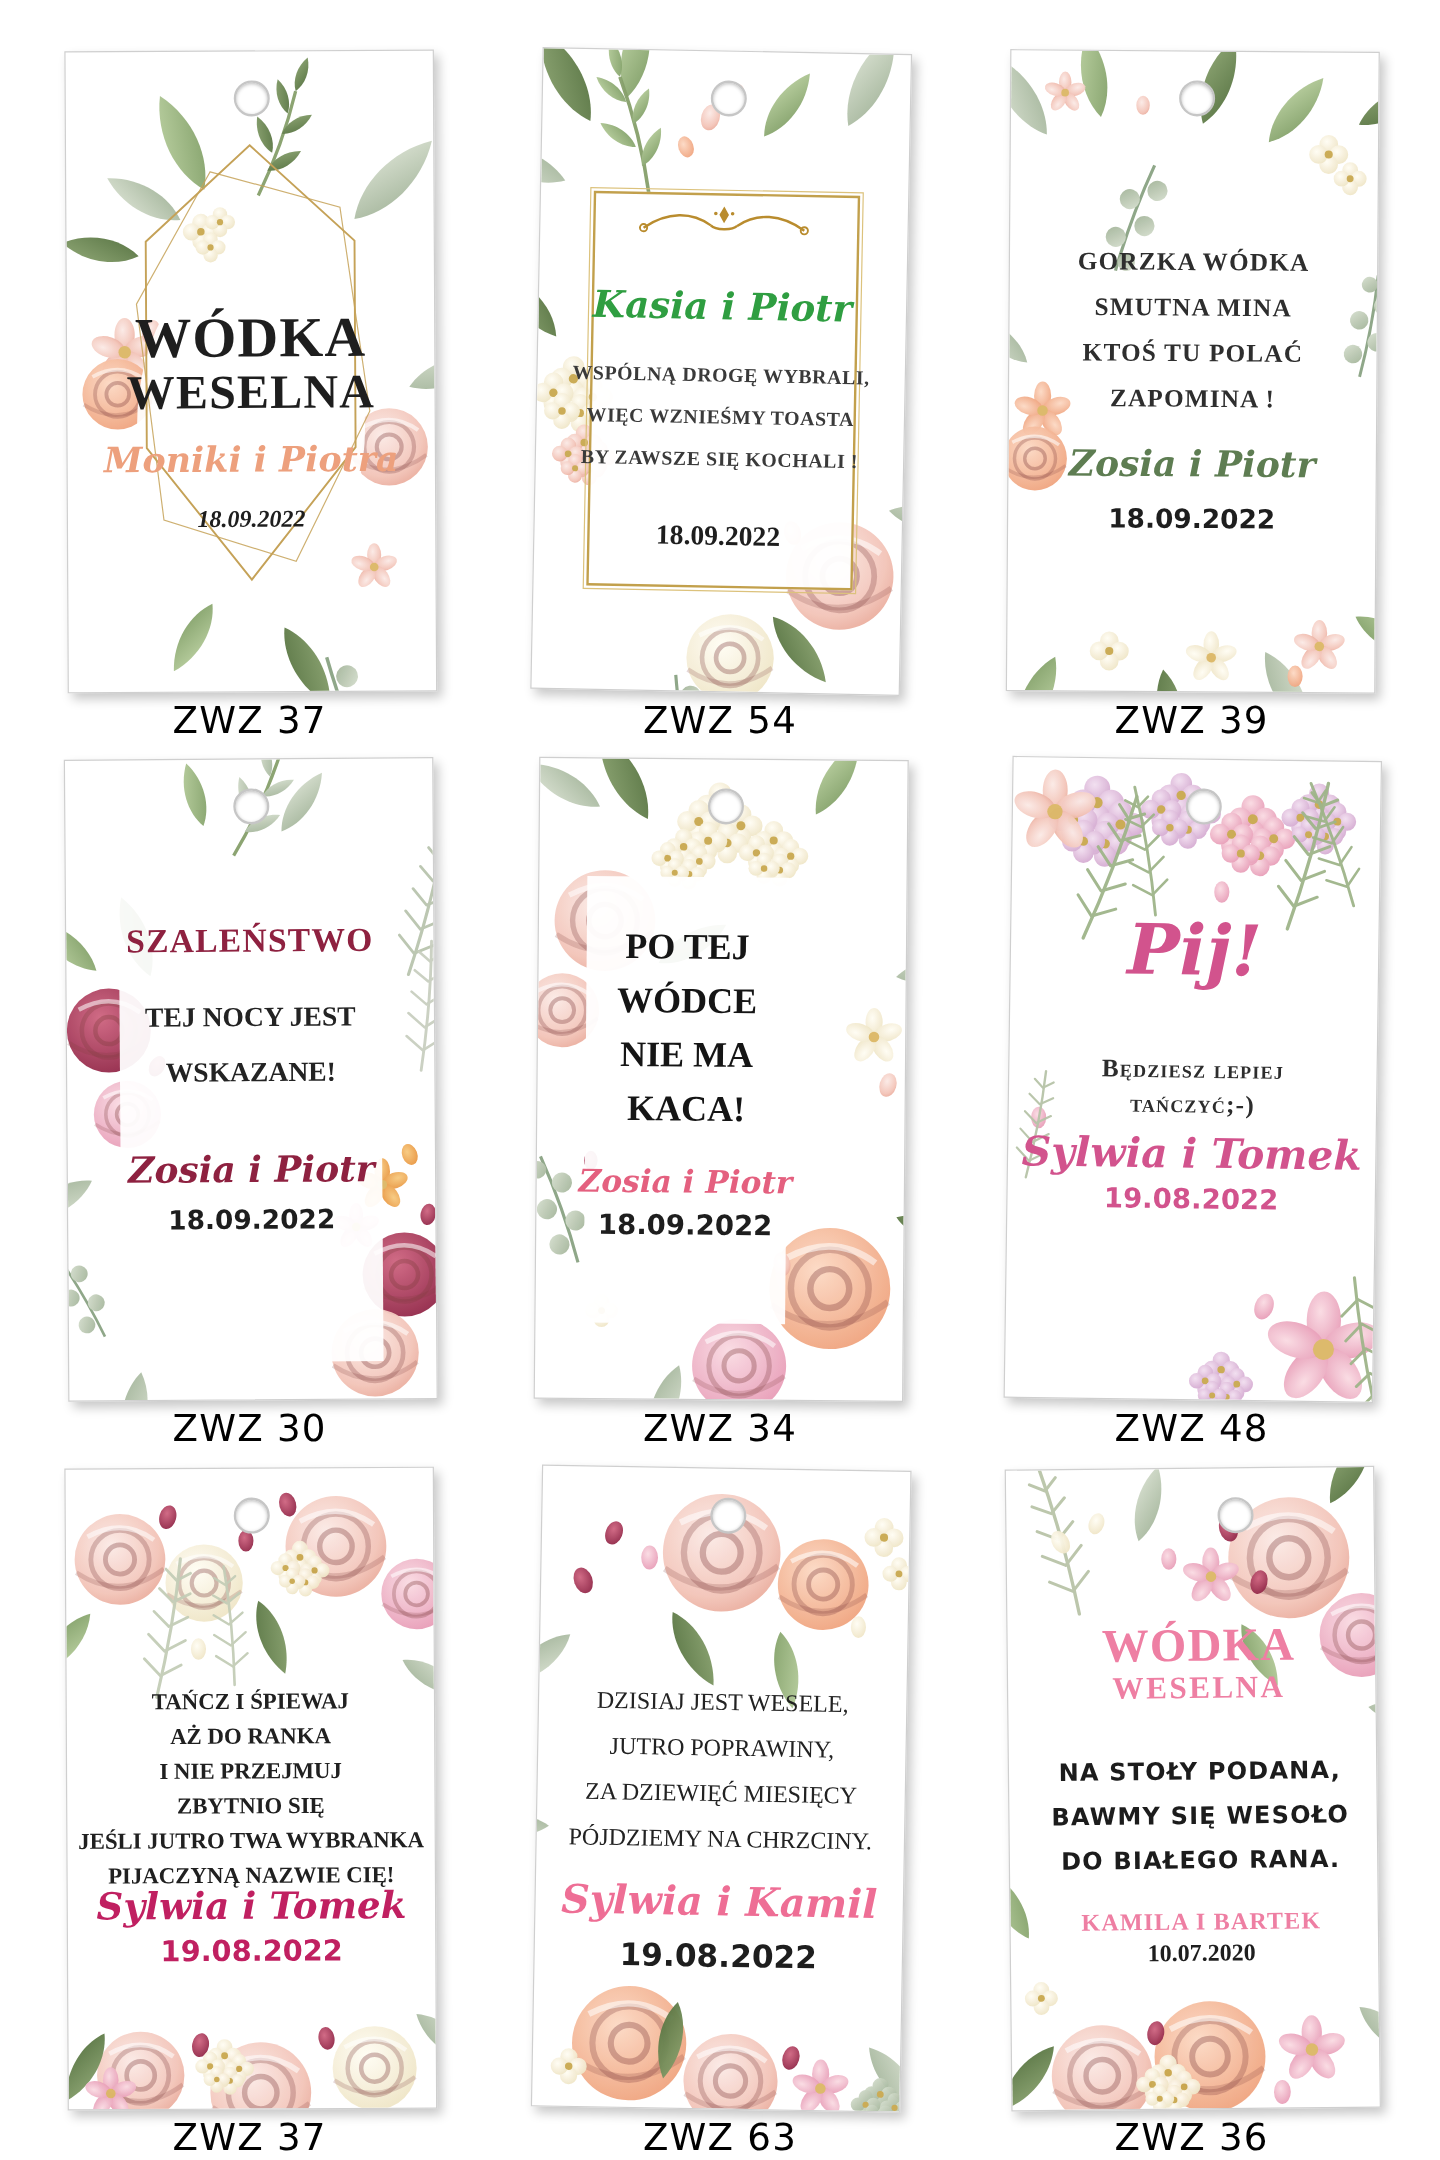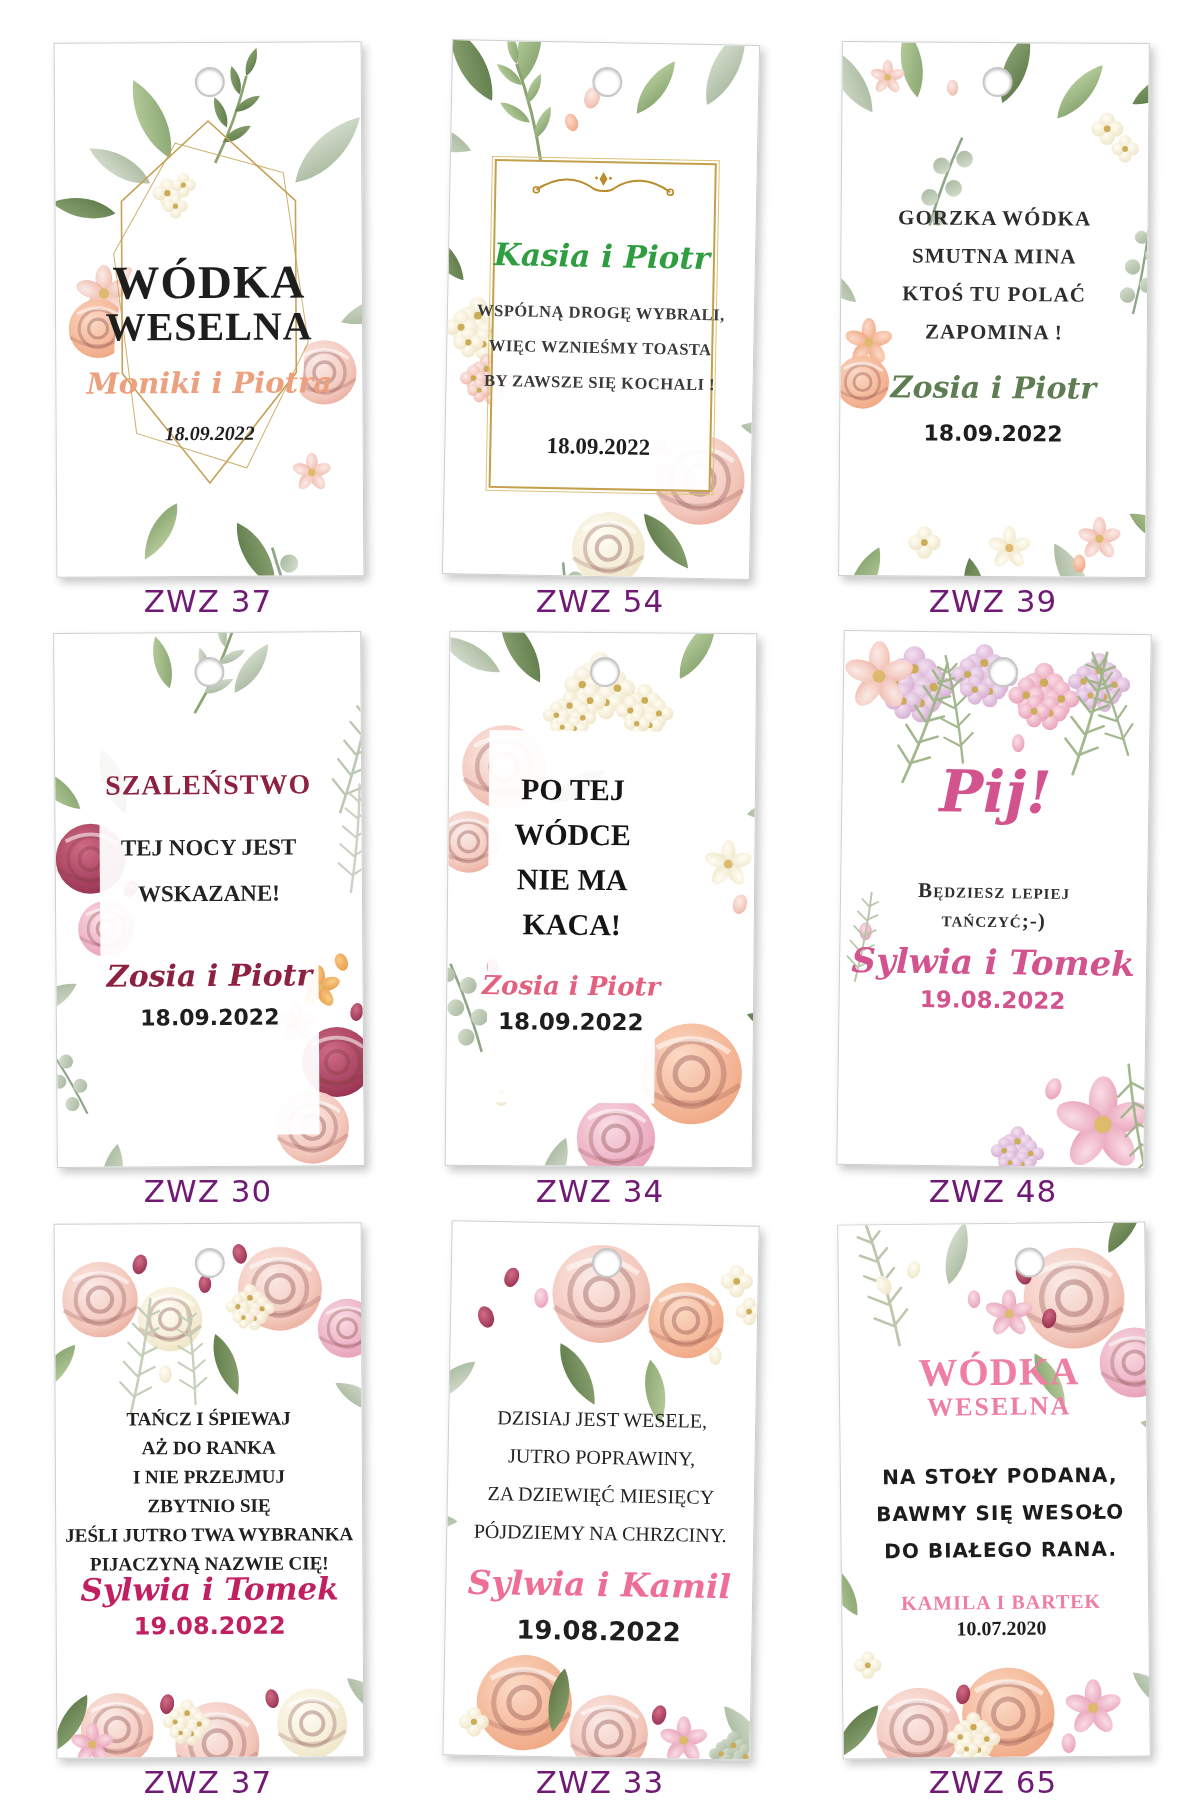--- a/index.html
+++ b/index.html
@@ -18,7 +18,7 @@
   .hand{font-family:"DejaVu Sans", sans-serif;}
   .script{font-family:"DejaVu Serif", serif;font-style:italic;font-weight:700;}
   .code{position:absolute;left:0;top:541px;width:306px;text-align:center;
-        font-family:"DejaVu Sans", sans-serif;font-size:31px;color:#701a75;letter-spacing:1px;}
+        font-family:"DejaVu Sans", sans-serif;font-size:31px;color:#000000;letter-spacing:1px;}
   
   .c0 .tag{transform:rotate(-0.3deg);} .c1 .tag{transform:rotate(1.1deg);}
   .c2 .tag{transform:rotate(0.4deg);}  .c3 .tag{transform:rotate(-0.4deg);}

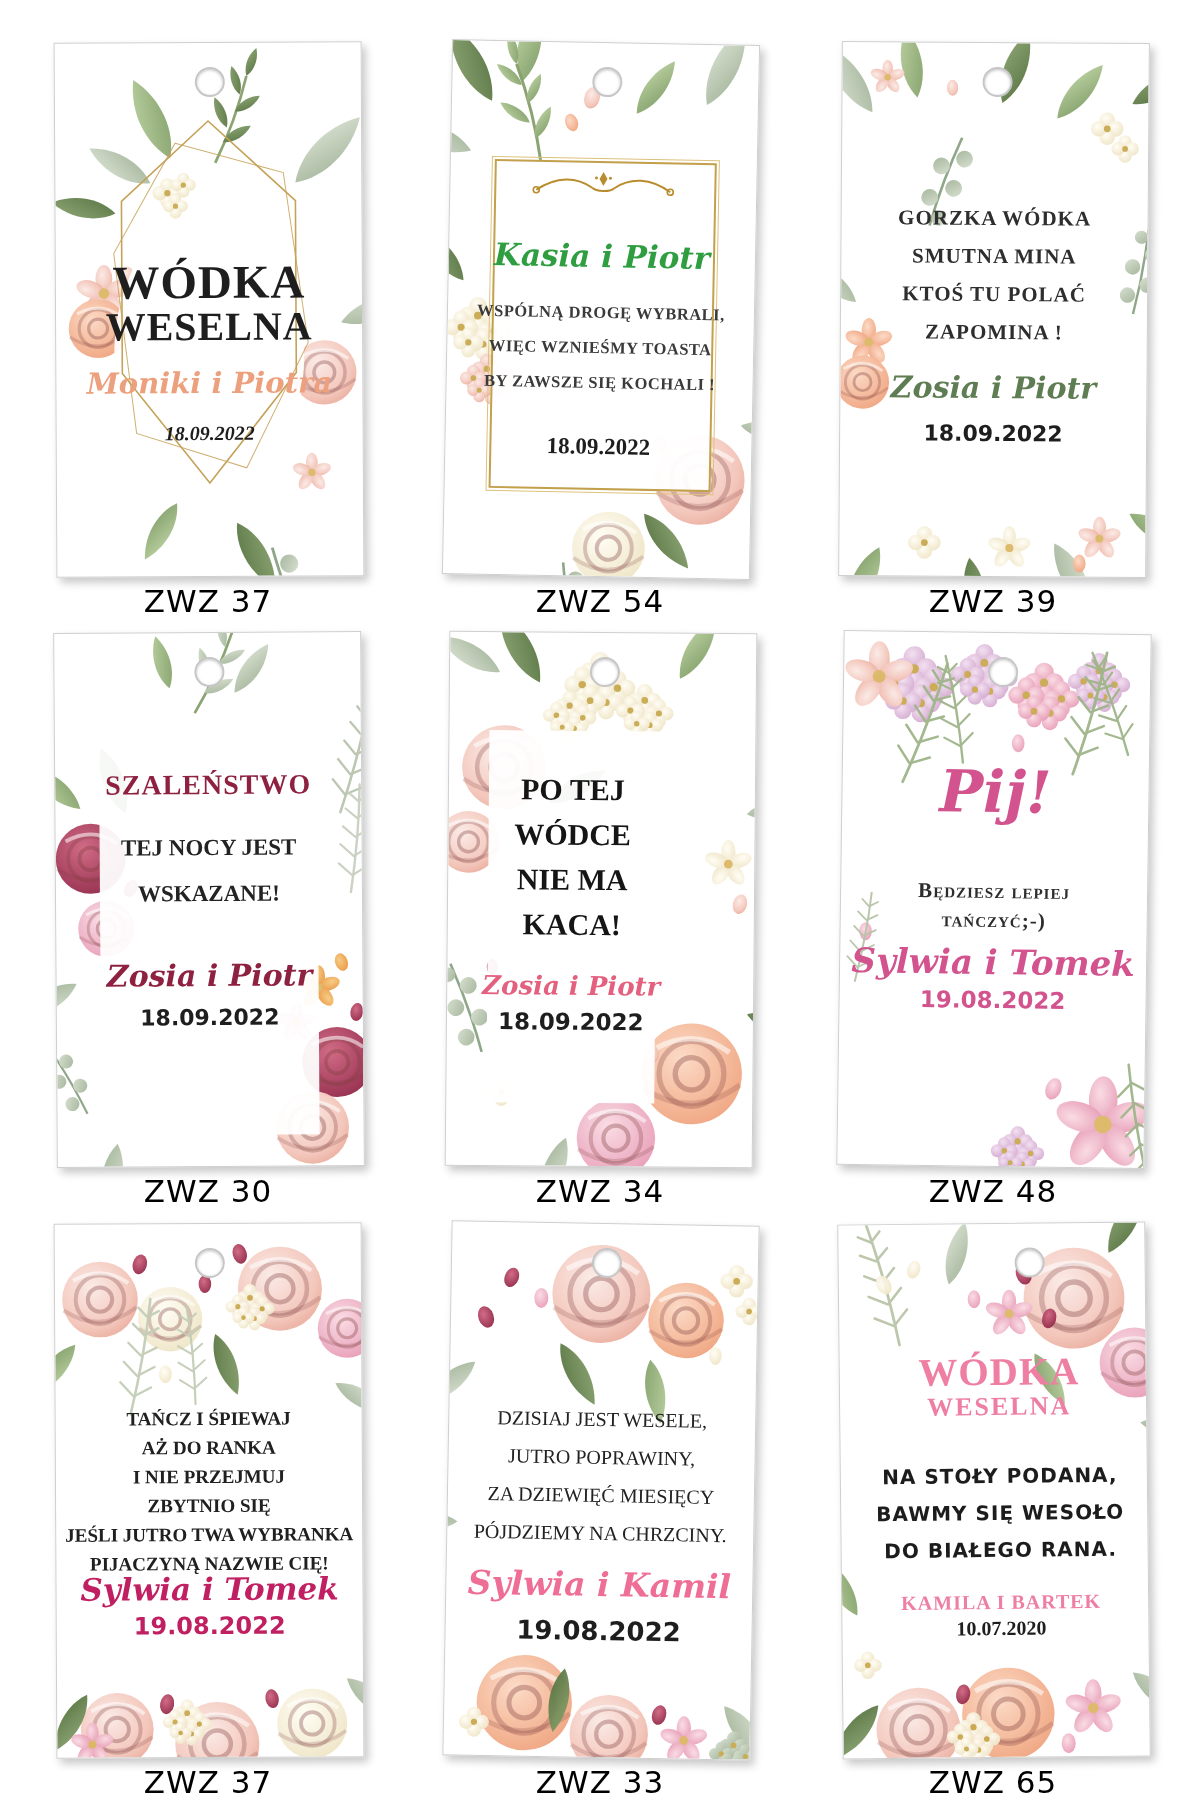--- a/index.html
+++ b/index.html
@@ -488,7 +488,7 @@
     <div class="tx script nm" style="color: rgb(238, 110, 149);">Sylwia i Kamil</div>
     <div class="tx hand dt">19.08.2022</div>
   </div>
-  <div class="code">ZWZ 33</div>
+  <div class="code">ZWZ 63</div>
 </div>
 
 <div class="cell c8" style="left:840px;top:1223px">

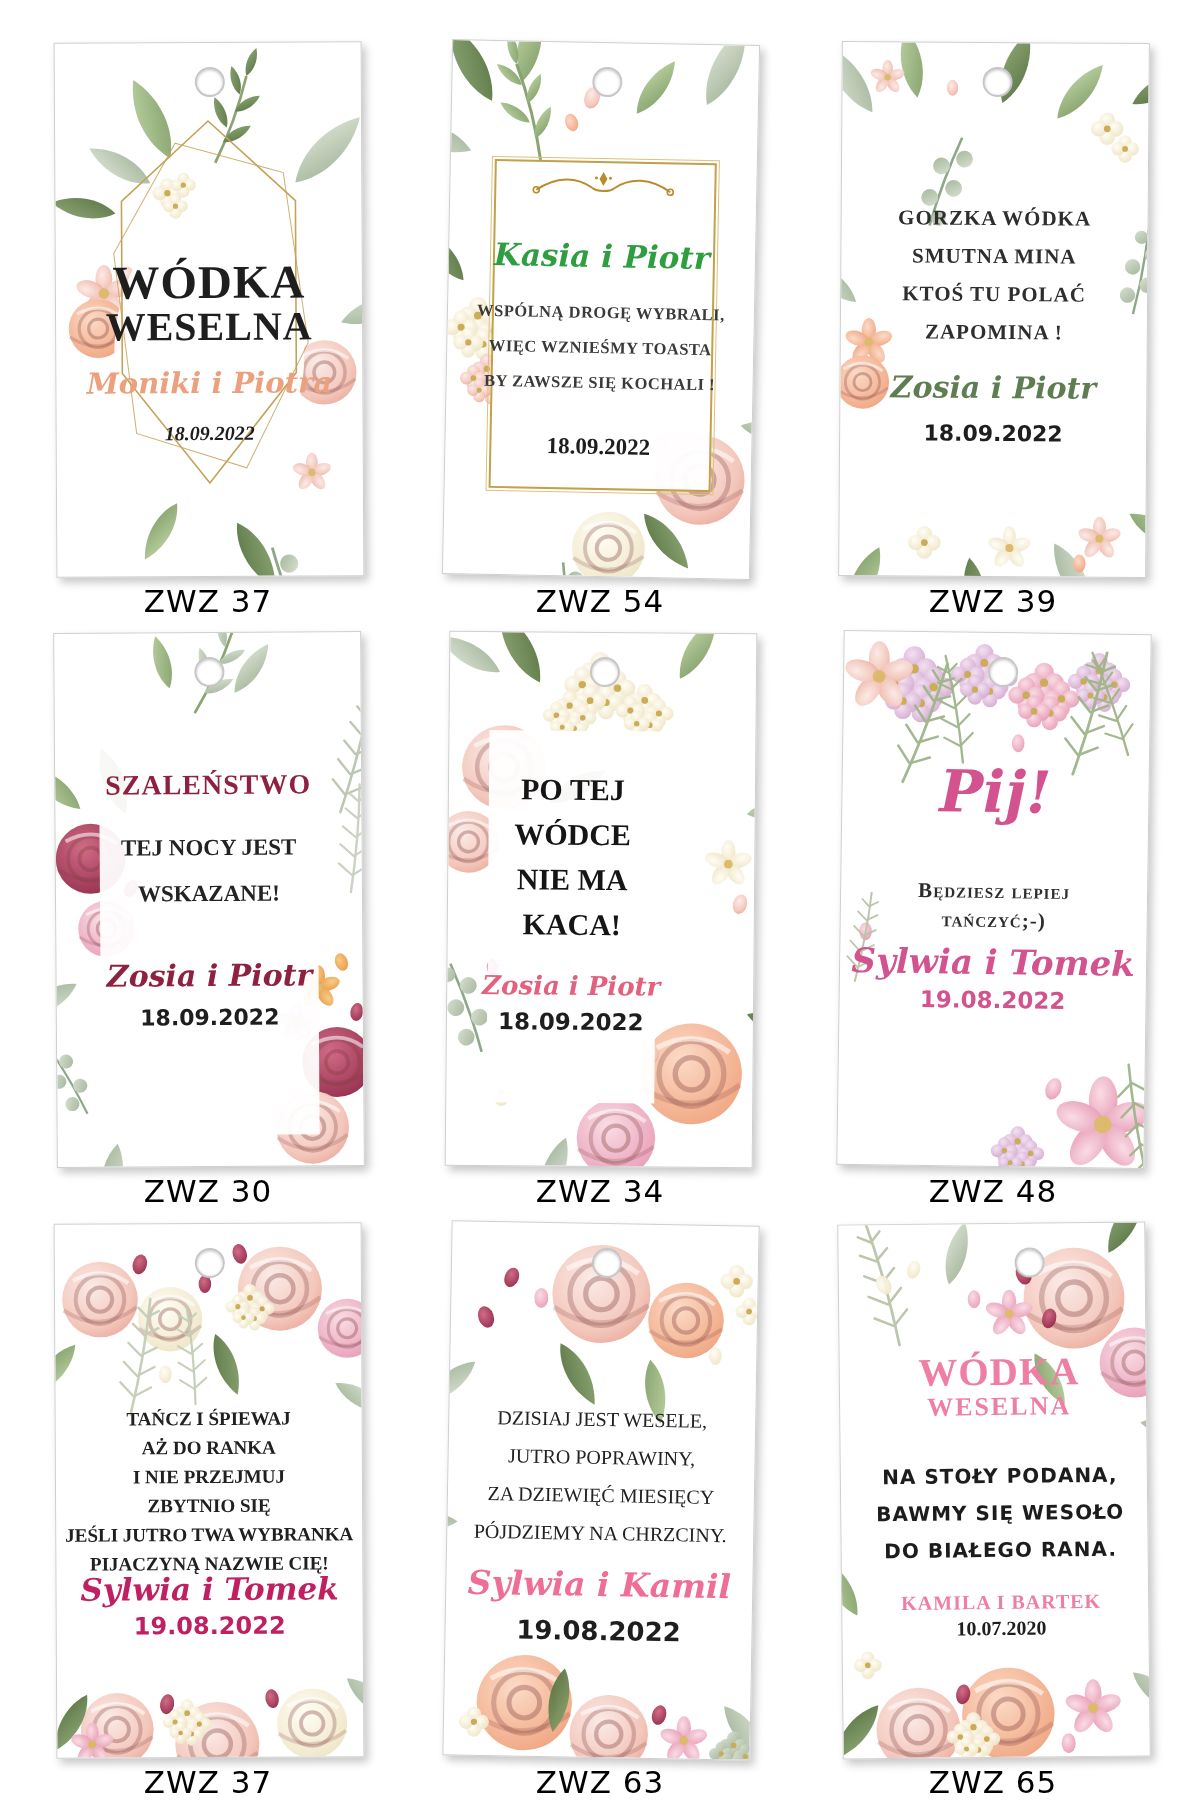--- a/index.html
+++ b/index.html
@@ -529,7 +529,7 @@
     <div class="tx serif nm" style="color: rgb(238, 127, 163);">KAMILA I BARTEK</div>
     <div class="tx serif dt">10.07.2020</div>
   </div>
-  <div class="code">ZWZ 65</div>
+  <div class="code">ZWZ 36</div>
 </div>
 
 </body></html>

